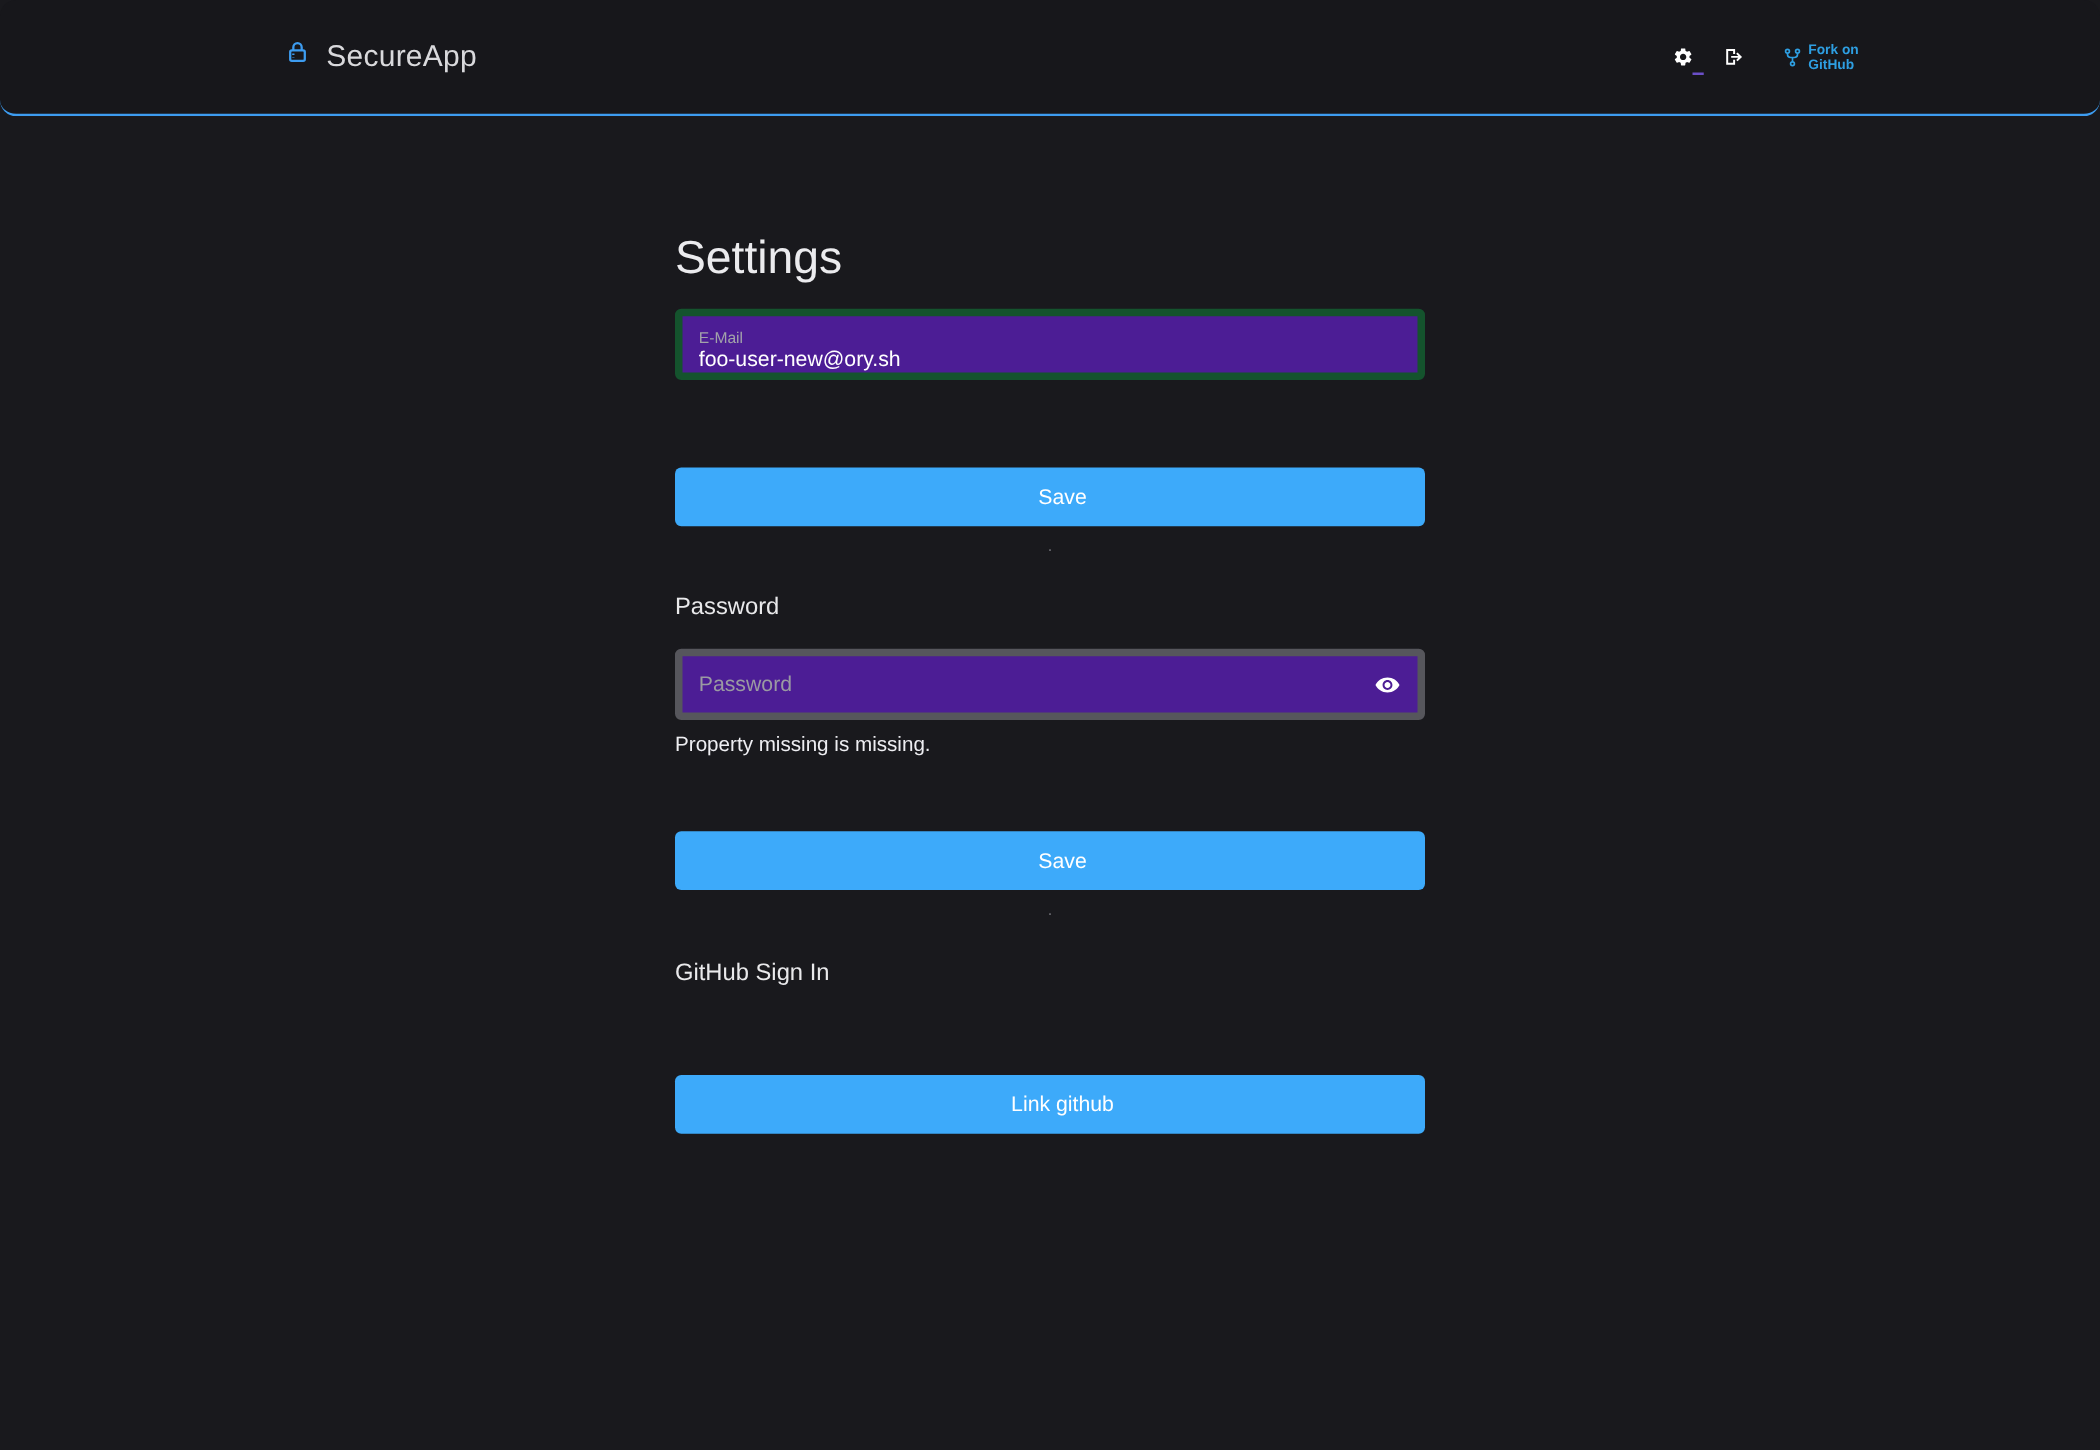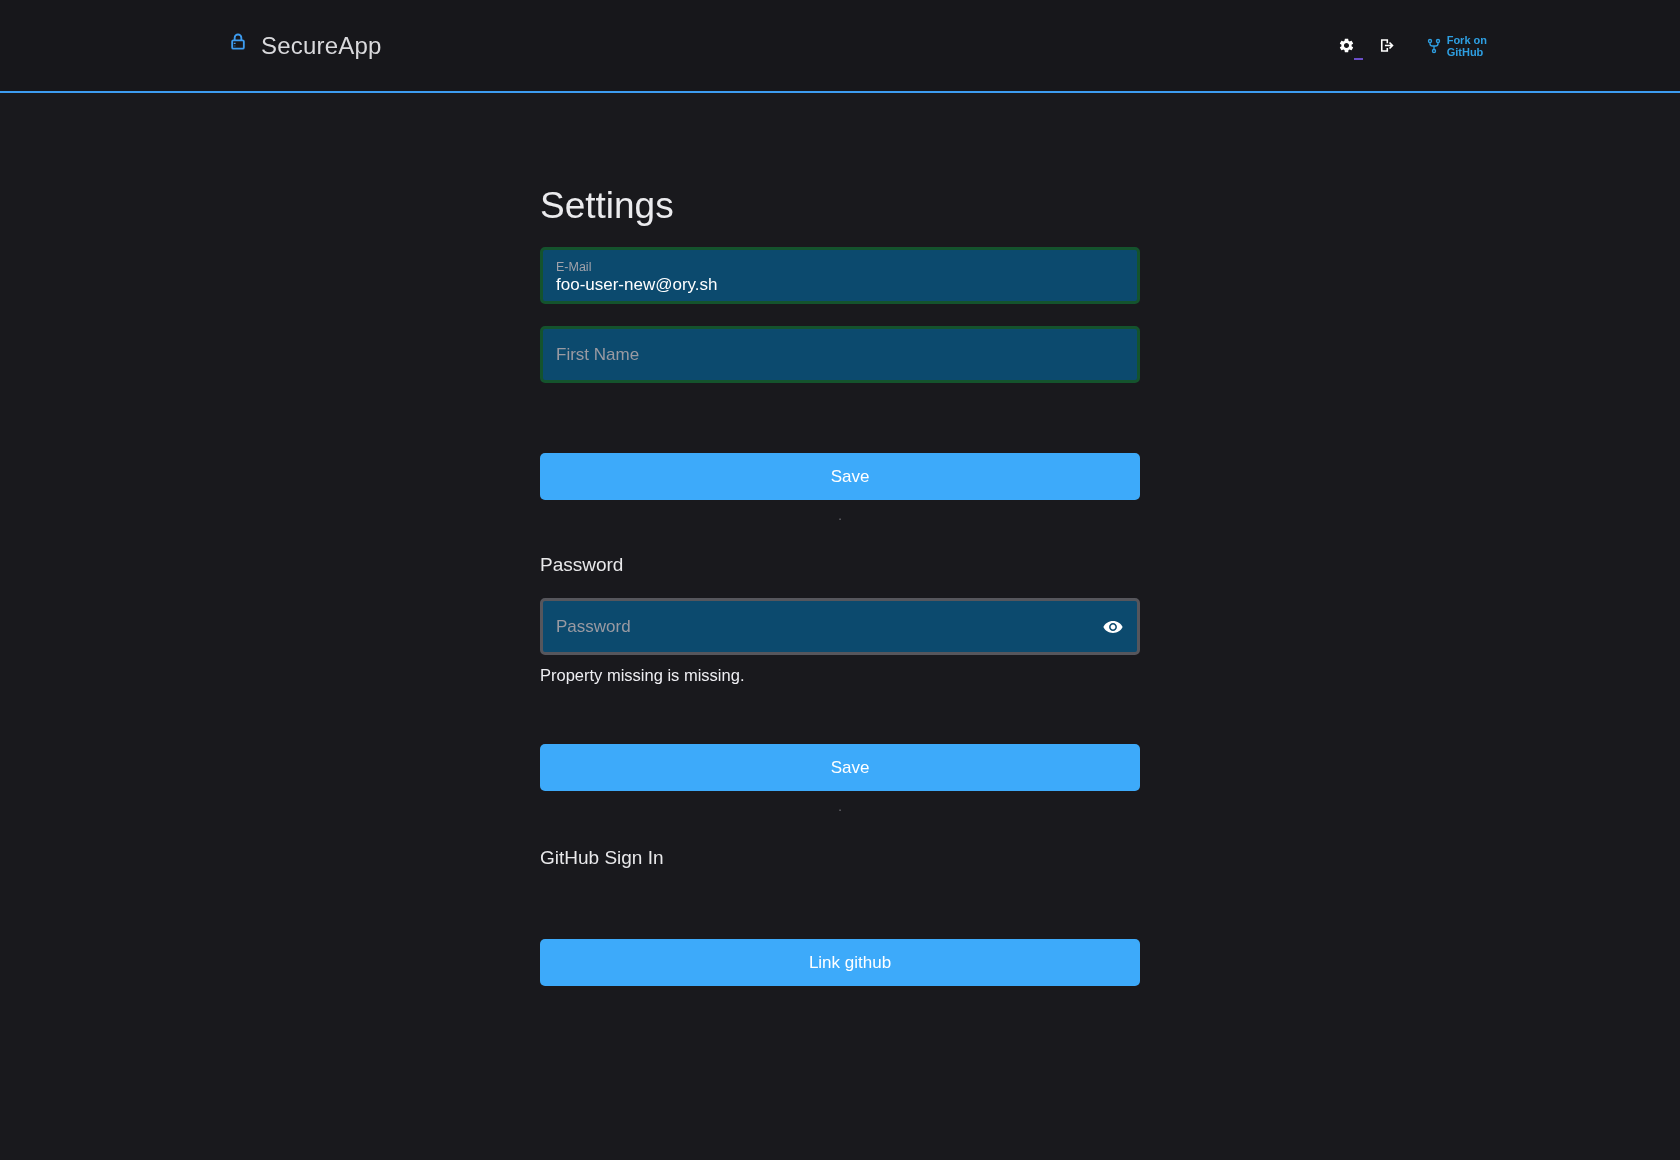--- a/index.html
+++ b/index.html
@@ -19,6 +19,7 @@
     align-items: center;
     justify-content: space-between;
     padding: 0 193px 0 228px;
+    border-radius: 13px;
   }
   .brand { display: flex; align-items: center; gap: 13px; cursor: pointer; }
   .brand .lock { width: 20px; height: 24px; margin-top: -8px; }

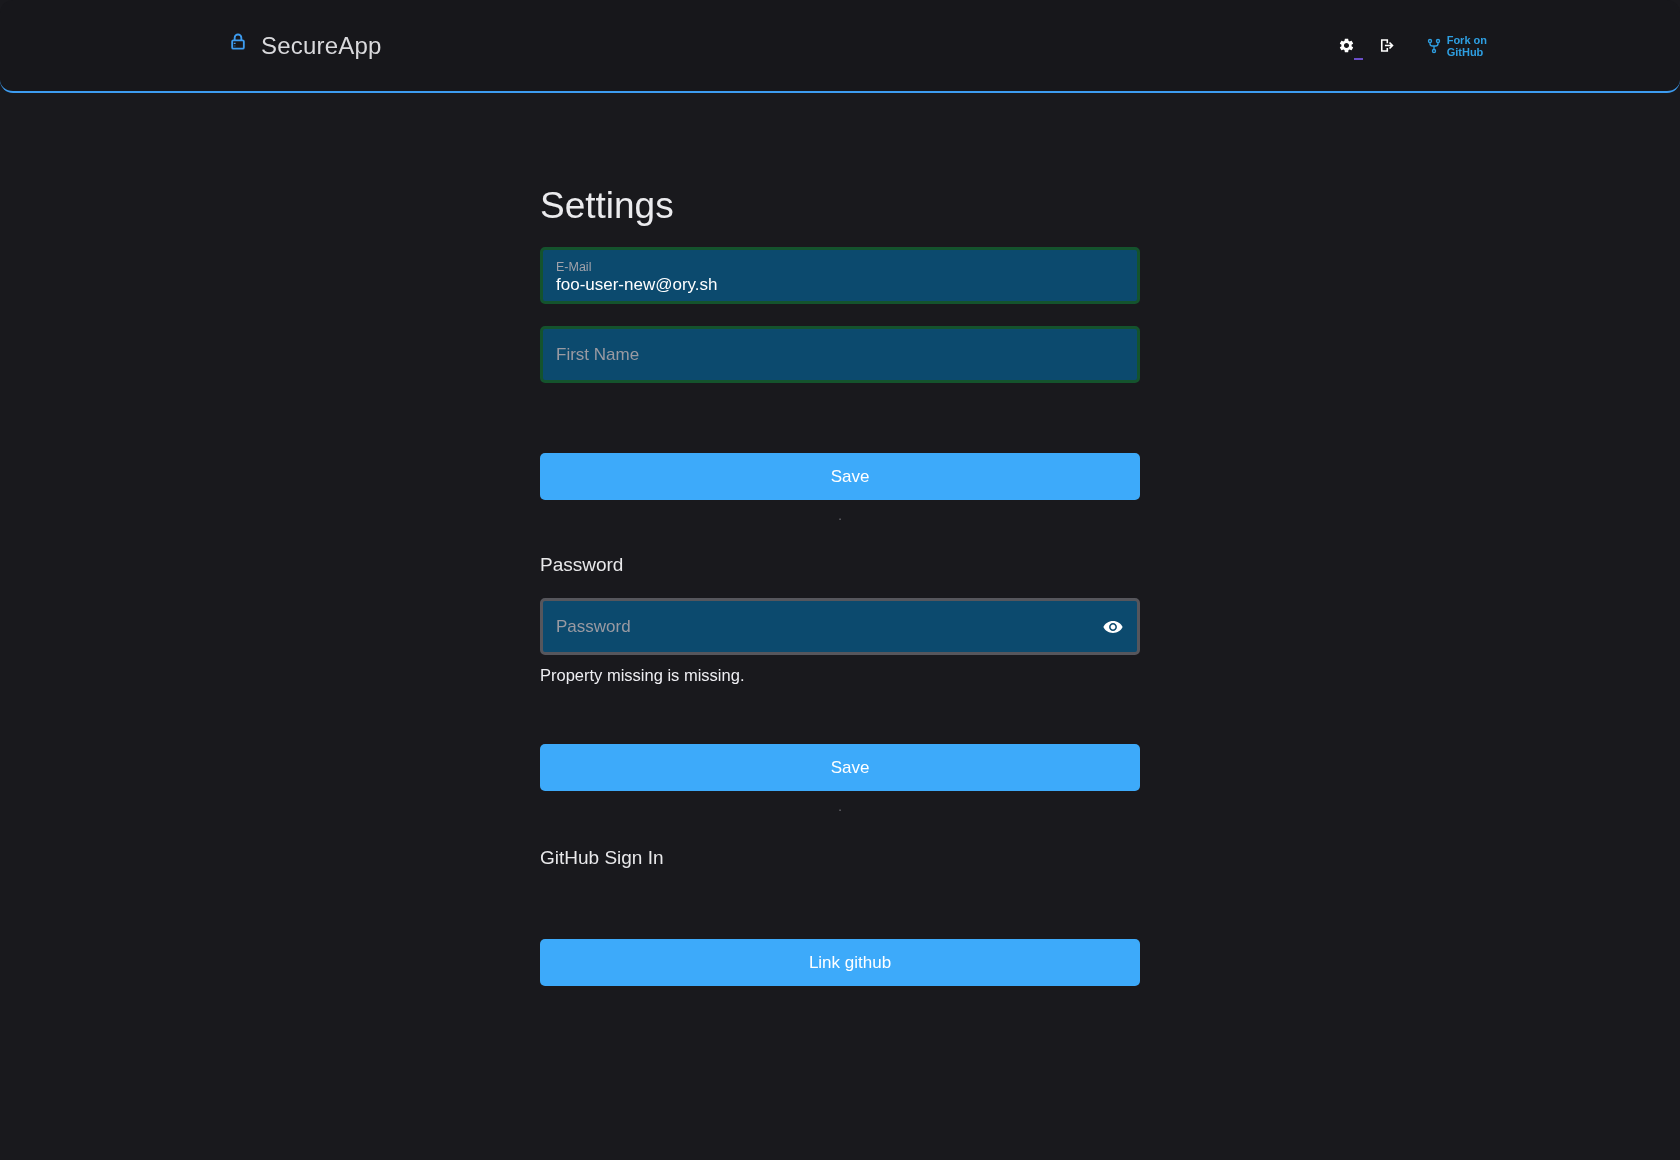--- a/index.html
+++ b/index.html
@@ -59,8 +59,8 @@
   .social-heading   { margin-top: 32px; }
 
   .field {
-    background: #0c4a6e;
-    border: 3px solid #14532d;
+    background: #4c1d95;
+    border: 6px solid #14532d;
     border-radius: 5px;
     height: 57px;
     width: 100%;

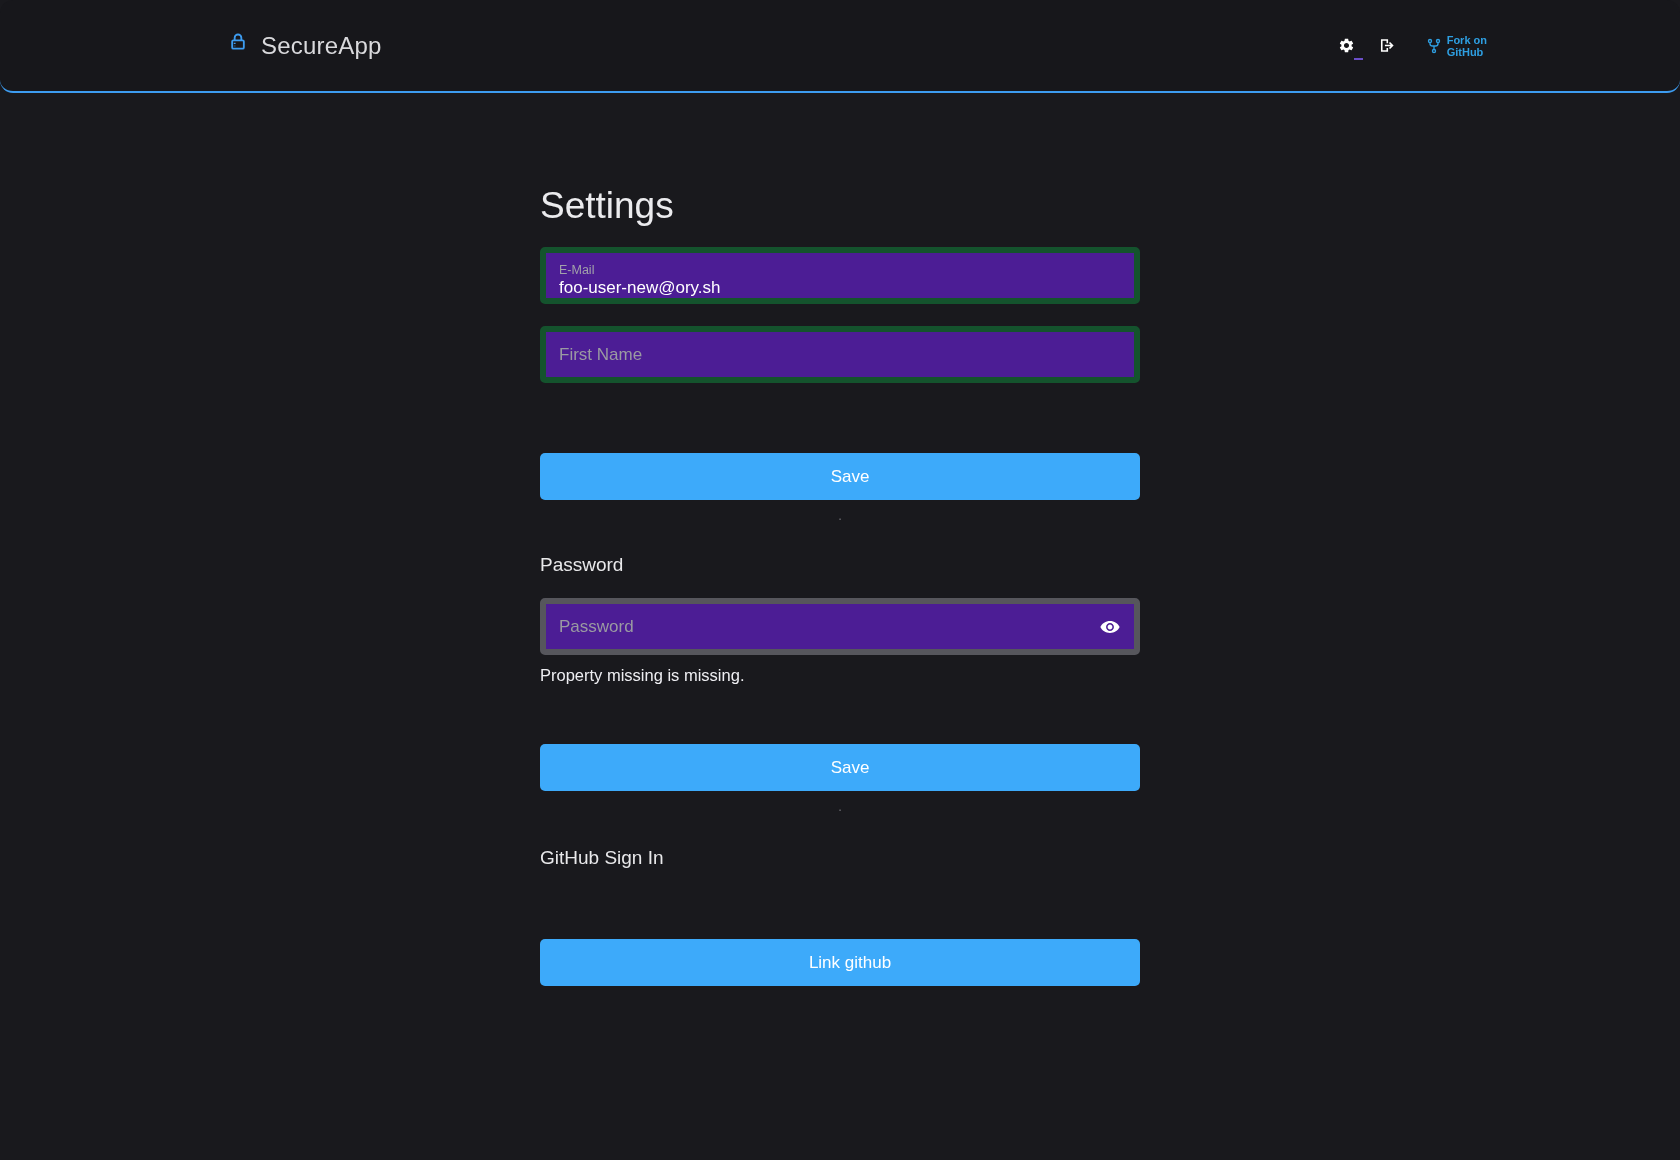--- a/index.html
+++ b/index.html
@@ -157,9 +157,6 @@
     <input type="text" value="foo-user-new@ory.sh" style="">
   </div>
 
-  <div class="field field-row">
-    <input type="text" placeholder="First Name" style="">
-  </div>
 
 
   <button class="btn-primary save-1">Save</button>

